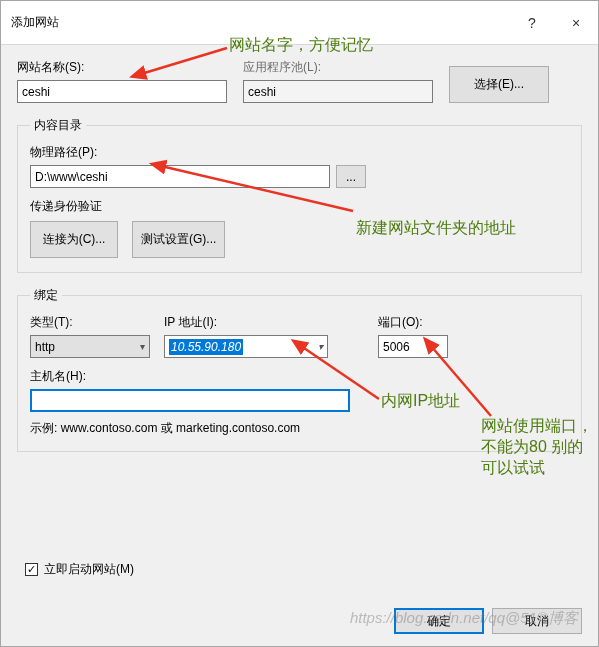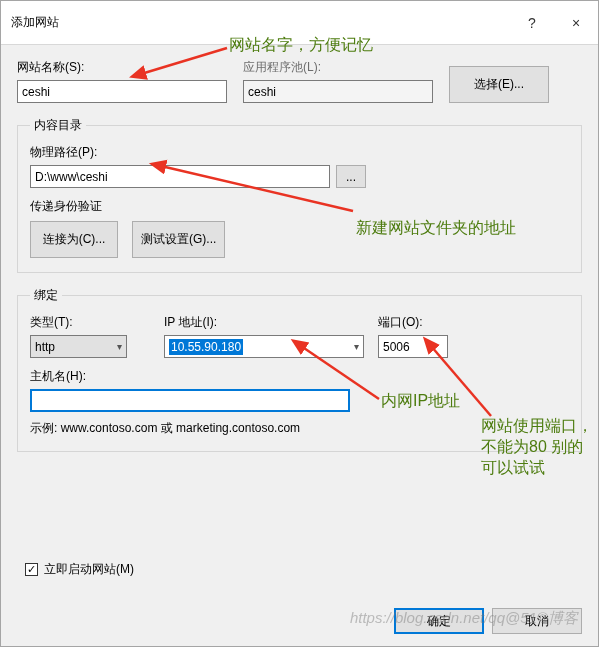--- a/index.html
+++ b/index.html
@@ -90,7 +90,7 @@
       <div class="row" style="gap:14px;">
         <div style="width:120px;">
           <div class="label">类型(T):</div>
-          <div class="select" style="width:97px;">
+          <div class="select" style="width:120px;">
             <span>http</span>
             <span class="chev">▾</span>
           </div>

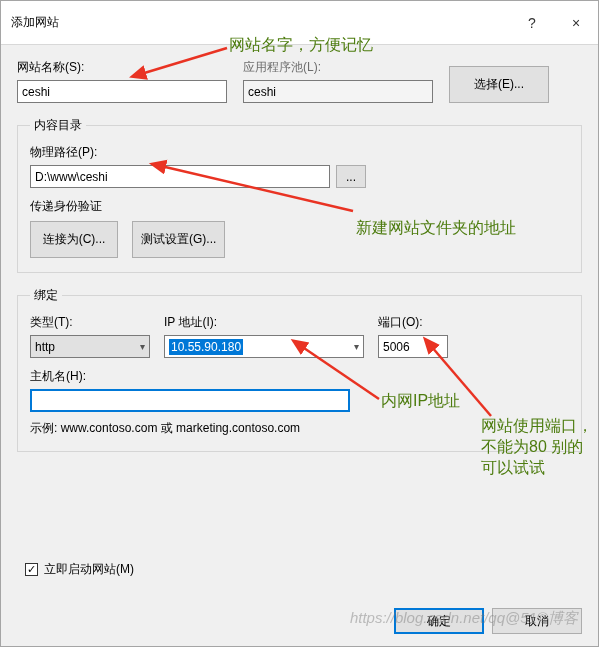--- a/index.html
+++ b/index.html
@@ -97,7 +97,7 @@
         </div>
         <div style="width:200px;">
           <div class="label">IP 地址(I):</div>
-          <div class="select white" style="width:200px;">
+          <div class="select white" style="width:164px;font-style:italic;">
             <span class="ip-sel">10.55.90.180</span>
             <span class="chev">▾</span>
           </div>

